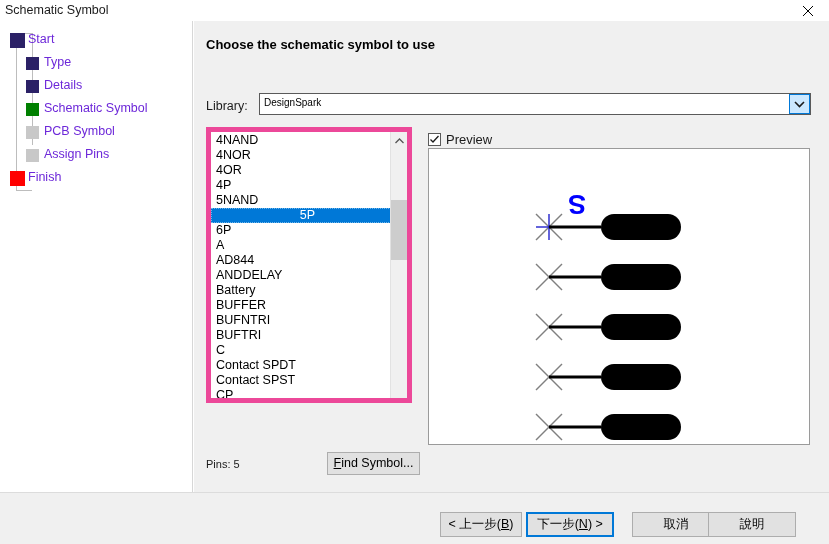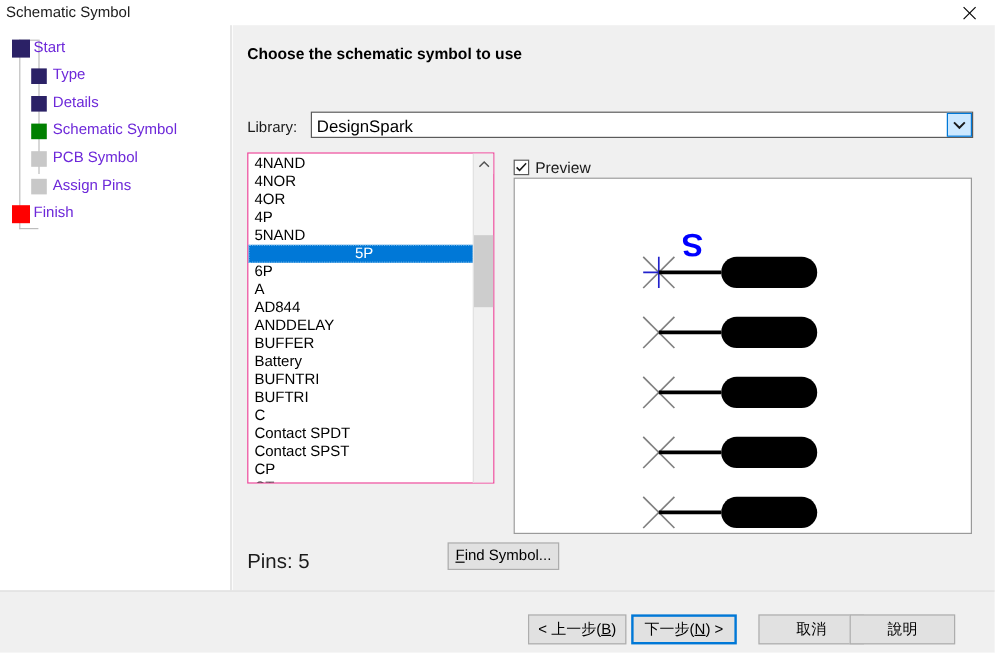--- a/index.html
+++ b/index.html
@@ -108,7 +108,7 @@
   #library-value {
     position: absolute;
     left: 4px; top: 3px;
-    font-size: 14px;
+    font-size: 10px;
     color: #000;
   }
   #library-arrow-btn {

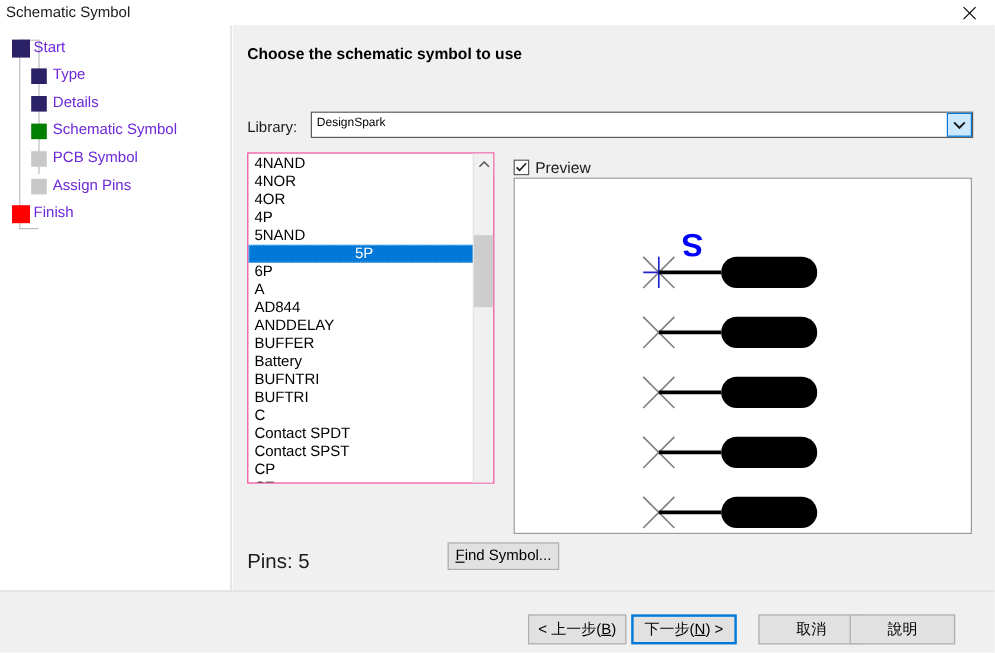--- a/index.html
+++ b/index.html
@@ -128,7 +128,7 @@
     left: 12px; top: 106px;
     width: 206px; height: 276px;
     background: #ffffff;
-    border: 1px solid #ec4899;
+    border: 5px solid #ec4899;
     box-sizing: border-box;
     overflow: hidden;
   }

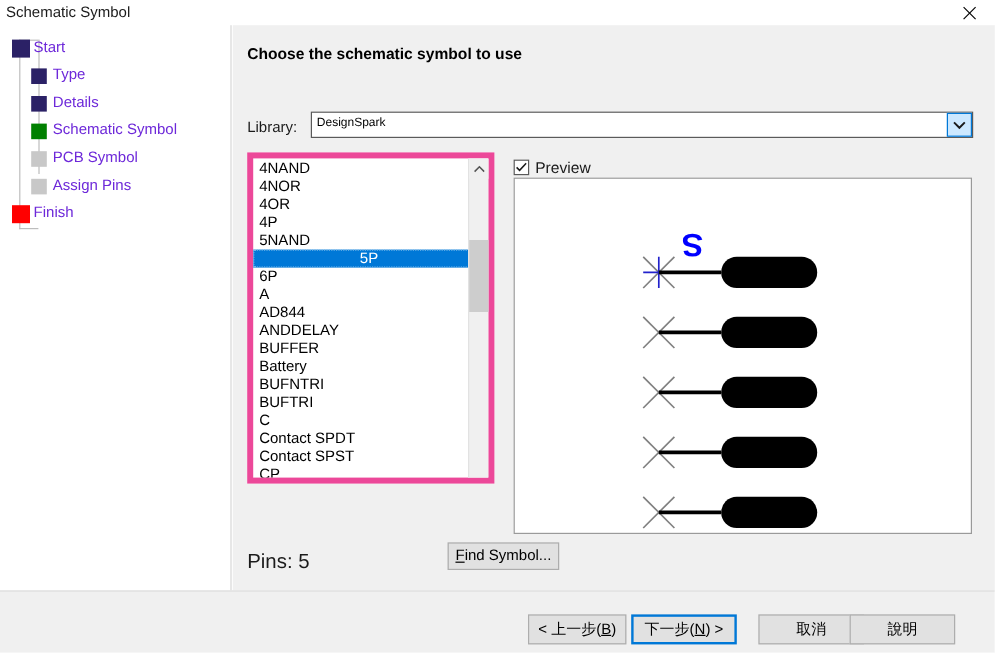--- a/index.html
+++ b/index.html
@@ -346,8 +346,8 @@
         <div class="list-item">A</div>
         <div class="list-item">AD844</div>
         <div class="list-item">ANDDELAY</div>
+        <div class="list-item">Battery</div>
         <div class="list-item">BUFFER</div>
-        <div class="list-item">Battery</div>
         <div class="list-item">BUFNTRI</div>
         <div class="list-item">BUFTRI</div>
         <div class="list-item">C</div>

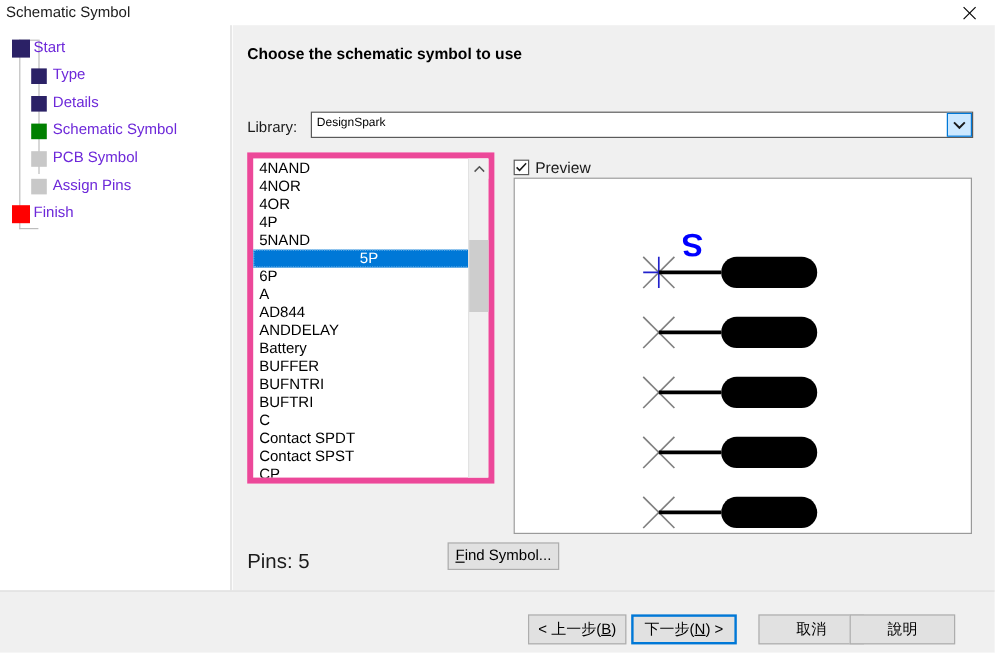--- a/index.html
+++ b/index.html
@@ -184,7 +184,7 @@
   #pins-text {
     position: absolute;
     left: 12px; top: 437px;
-    font-size: 17px;
+    font-size: 11px;
     color: #1b1b1b;
   }
   #find-symbol-button {

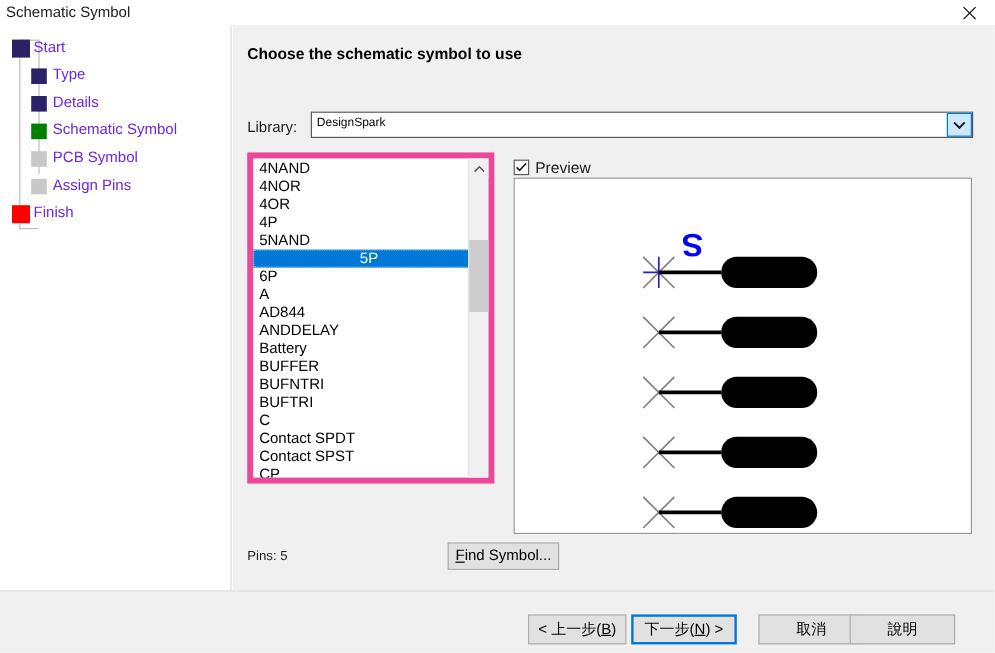--- a/index.html
+++ b/index.html
@@ -200,7 +200,6 @@
     line-height: 21px;
     cursor: pointer;
     font-family: "Liberation Sans", sans-serif;
-    margin-left: 46px;
   }
   .underline-accel { text-decoration: underline; }
 

